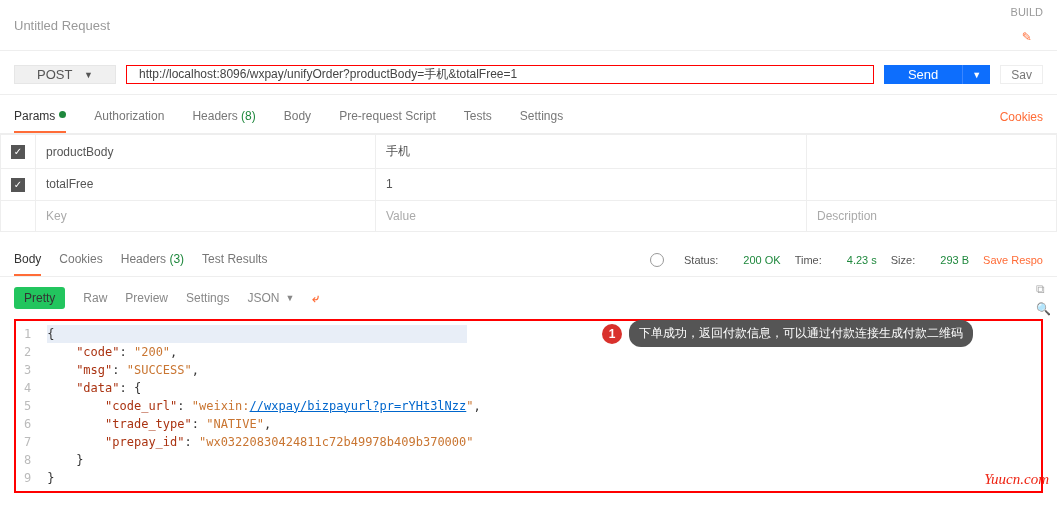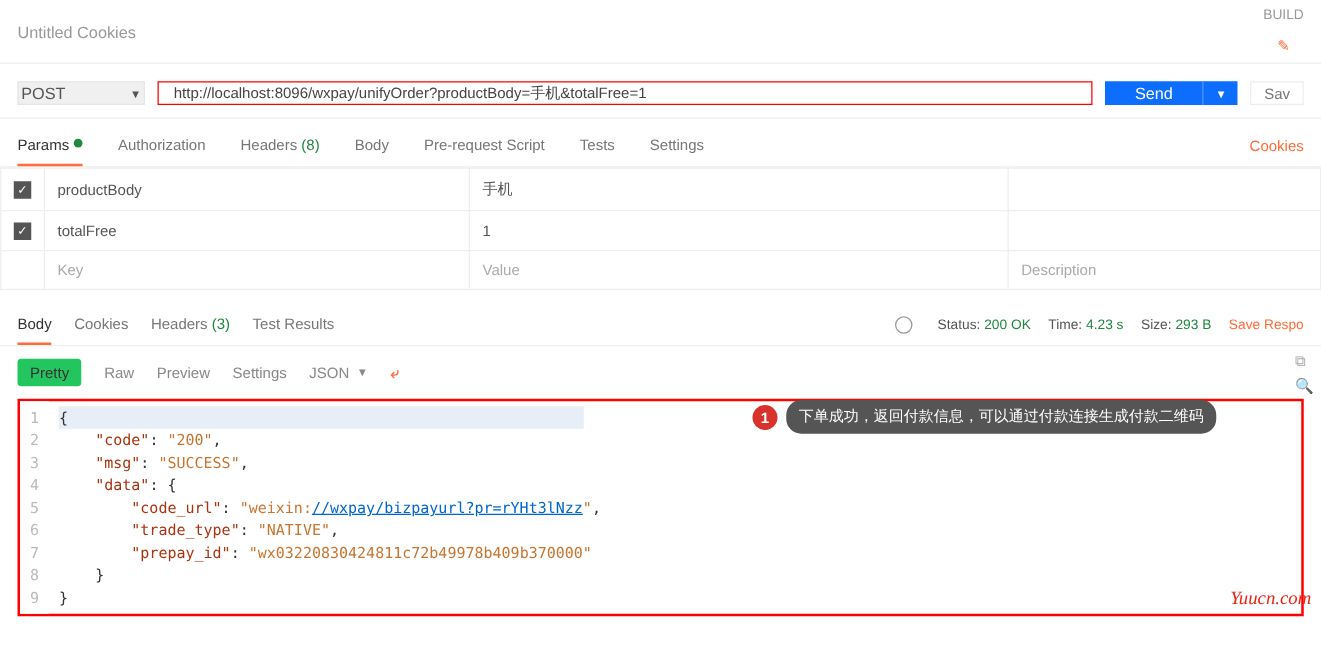--- a/index.html
+++ b/index.html
@@ -59,7 +59,7 @@
 <body>
 
 <div class="top-bar">
-  <span class="title">Untitled Cookies</span>
+  <span class="title">Untitled Request</span>
   <div class="top-right">
     <span class="build">BUILD</span>
     <span class="pencil">✎</span>

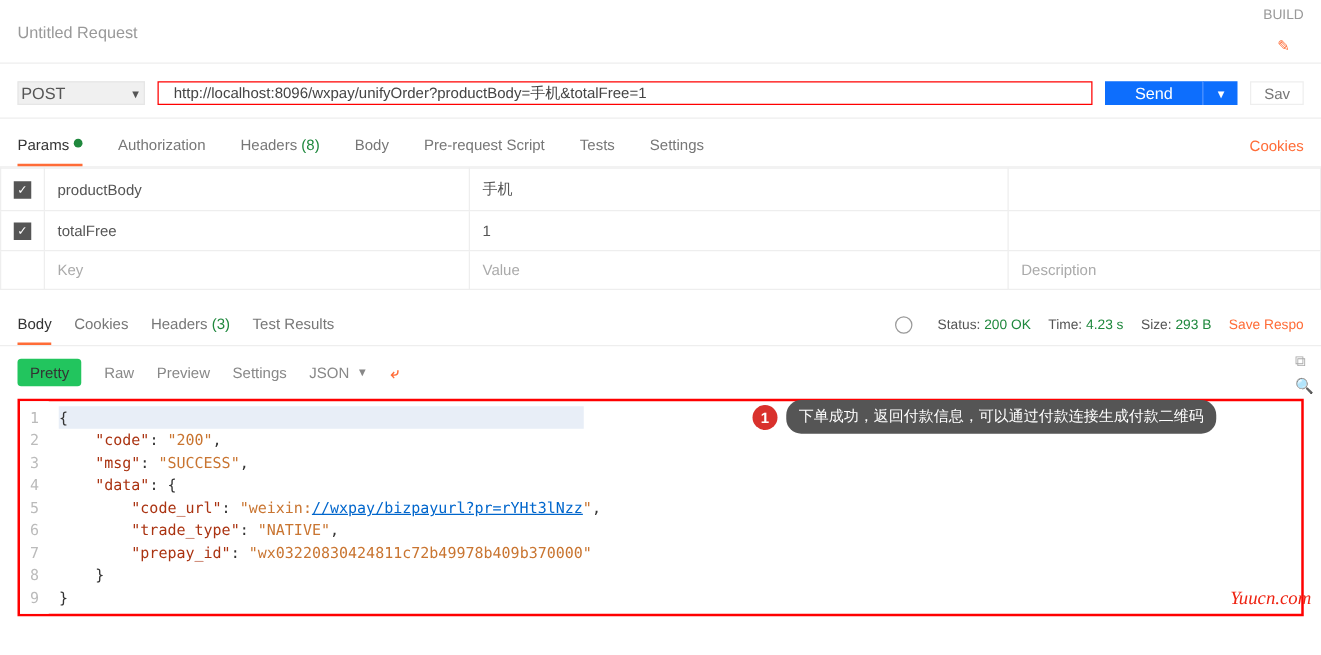--- a/index.html
+++ b/index.html
@@ -9,7 +9,7 @@
   .top-right { display: flex; align-items: center; gap: 12px; flex-direction: column; }
   .build { color: #999; font-size: 11px; }
   .req-row { display: flex; align-items: stretch; padding: 14px 14px 10px 14px; gap: 10px; border-bottom: 1px solid #eee; }
-  .method { display: flex; align-items: center; justify-content: space-between; width: 102px; background: #f0f0f0; border: 1px solid #e6e6e6; padding: 0 2px; font-size: 13px; color: #555; }
+  .method { display: flex; align-items: center; justify-content: space-between; width: 102px; background: #f0f0f0; border: 1px solid #e6e6e6; padding: 0 22px; font-size: 13px; color: #555; }
   .url-box { flex: 1; display: flex; align-items: center; border: 1px solid #f00; padding: 0 12px; font-size: 12px; color: #444; background: #fff; }
   .send-wrap { display: flex; }
   .send { background: #0d6efd; color: #fff; border: none; padding: 0 24px; font-size: 13px; display: flex; align-items: center; }

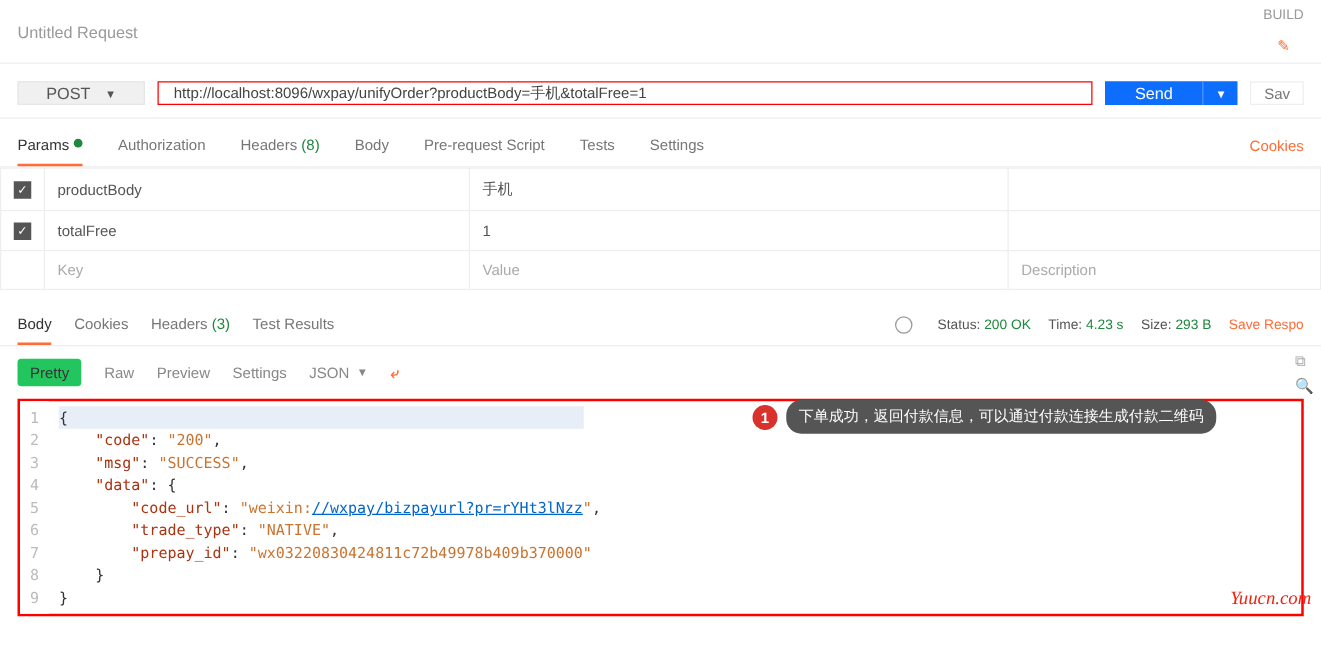--- a/index.html
+++ b/index.html
@@ -31,7 +31,7 @@
   .resp-tab { padding: 8px 0; color: #777; border-bottom: 2px solid transparent; }
   .resp-tab.active { color: #333; border-bottom: 2px solid #ff6c37; }
   .status-line { display: flex; align-items: center; gap: 14px; font-size: 11px; }
-  .g { color: #1f883d; }
+  .g { color: #1f883d; margin-left: 22px; }
   .save-resp { color: #ff6c37; }
   .view-bar { display: flex; align-items: center; gap: 18px; padding: 10px 14px; }
   .view-btn { color: #888; font-size: 12px; }

